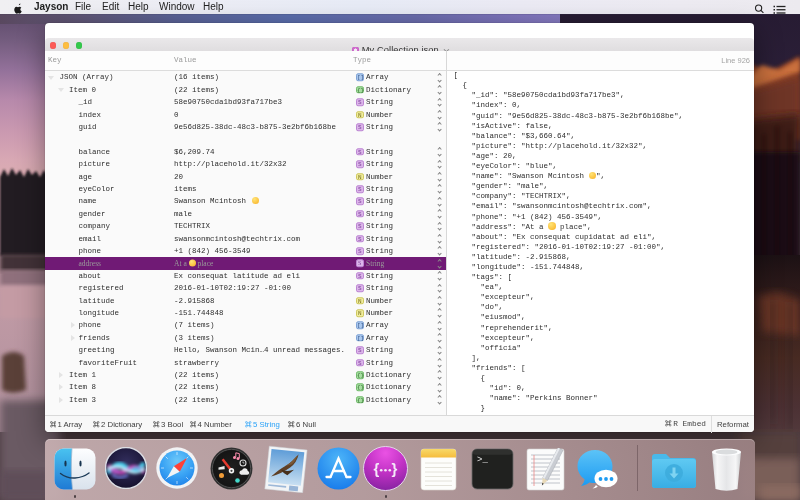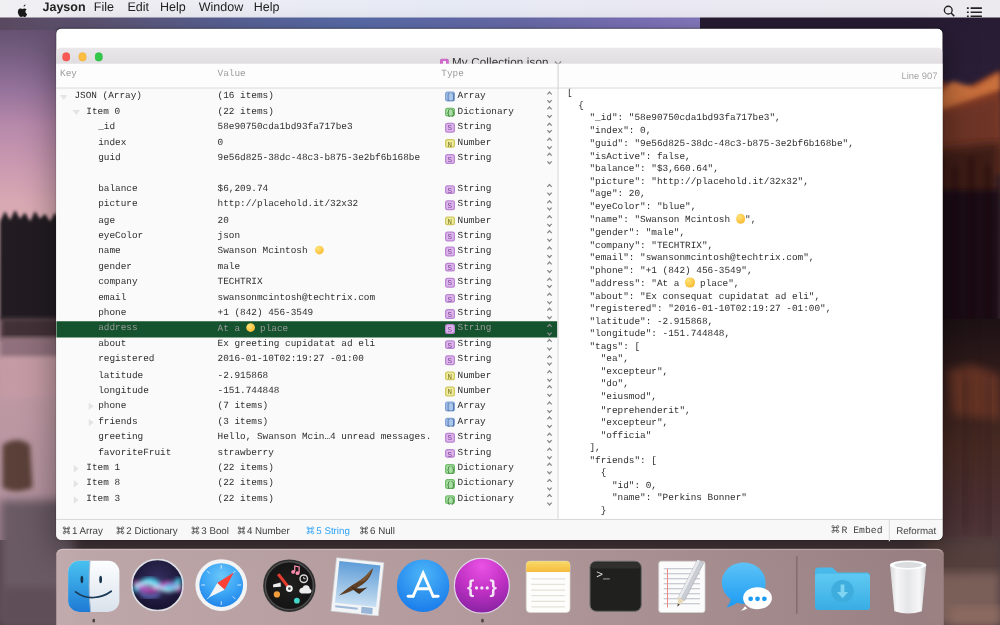--- a/index.html
+++ b/index.html
@@ -189,7 +189,7 @@
     <span style="left:3px">Key</span>
     <span style="left:129px">Value</span>
     <span style="left:308px">Type</span>
-    <span style="right:4px;color:#a5a5a5;font-size:7.5px;font-family:'Liberation Sans',sans-serif">Line 907</span>
+    <span style="right:4px;color:#a5a5a5;font-size:7.5px;font-family:'Liberation Sans',sans-serif">Line 926</span>
   </div>
   <div id="lpanel">
 <div class="row" style="top:0.8px">

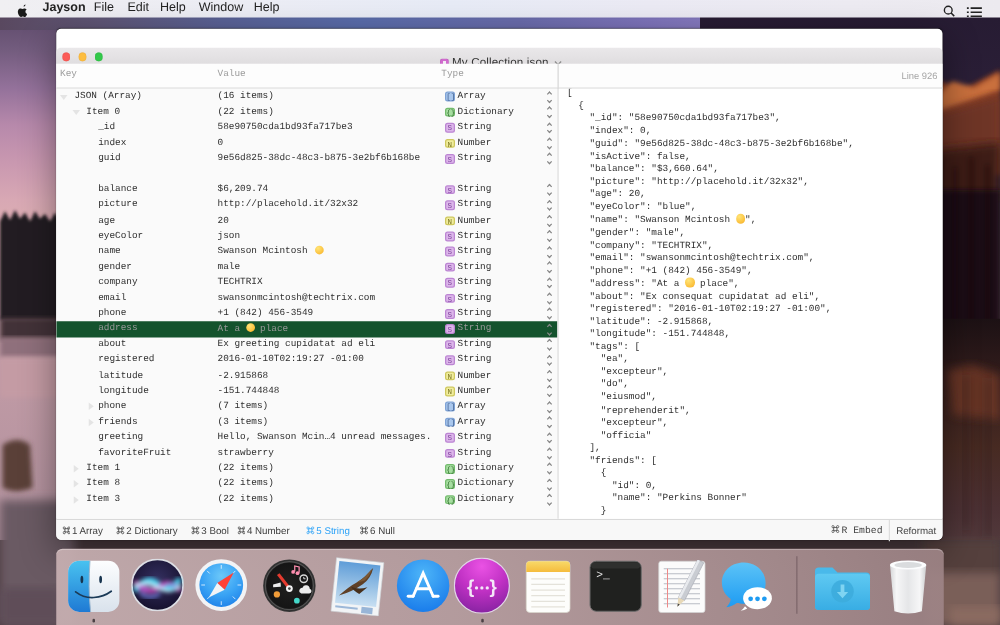--- a/index.html
+++ b/index.html
@@ -252,7 +252,7 @@
         </div>
 <div class="row" style="top:112.4px">
           <span class="k" style="left:33.5px">eyeColor</span>
-          <span class="v">json</span>
+          <span class="v">items</span>
           <span class="ti st">S</span>
           <span class="tl">String</span>
           <span class="stp"></span>

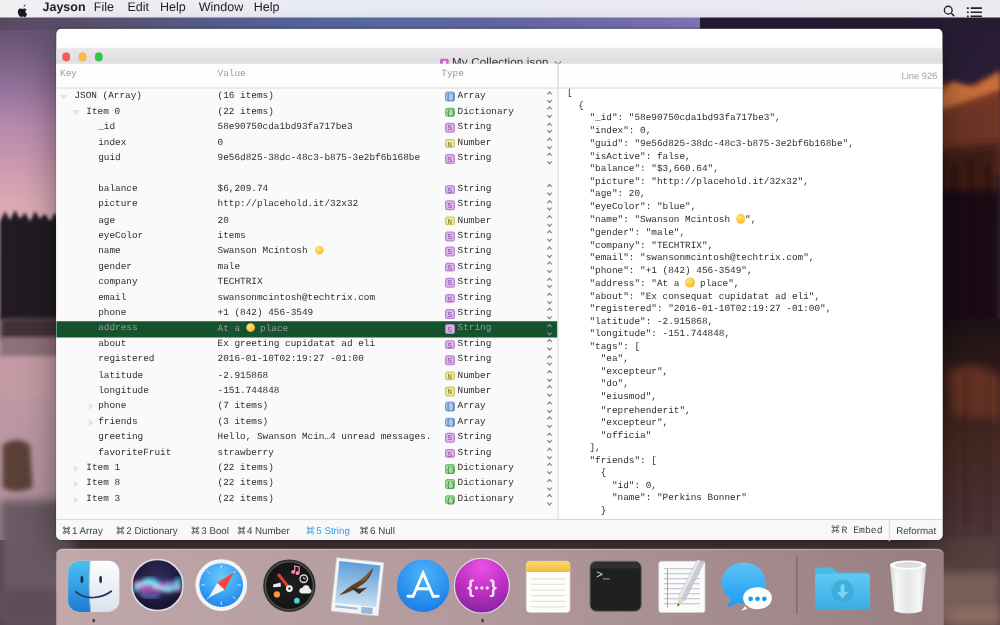--- a/index.html
+++ b/index.html
@@ -29,7 +29,7 @@
 #rpanel pre { position:absolute; left:6.5px; top:-0.3px; font-family:"Liberation Mono",monospace; font-size:7.5px; line-height:10.1px; color:#2e2e2e; }
 
 .row { position:absolute; left:0; width:401px; height:12.4px; font-family:"Liberation Mono",monospace; font-size:7.5px; color:#2e2e2e; }
-.row.sel { background:#14532d; color:#9a9a9a; }
+.row.sel { background:#701a75; color:#9a9a9a;font-family:Liberation Serif, serif; }
 .row > span { position:absolute; top:50%; transform:translateY(-50%); white-space:pre; }
 .row .v { left:129px; }
 .row .tl { left:321px; }

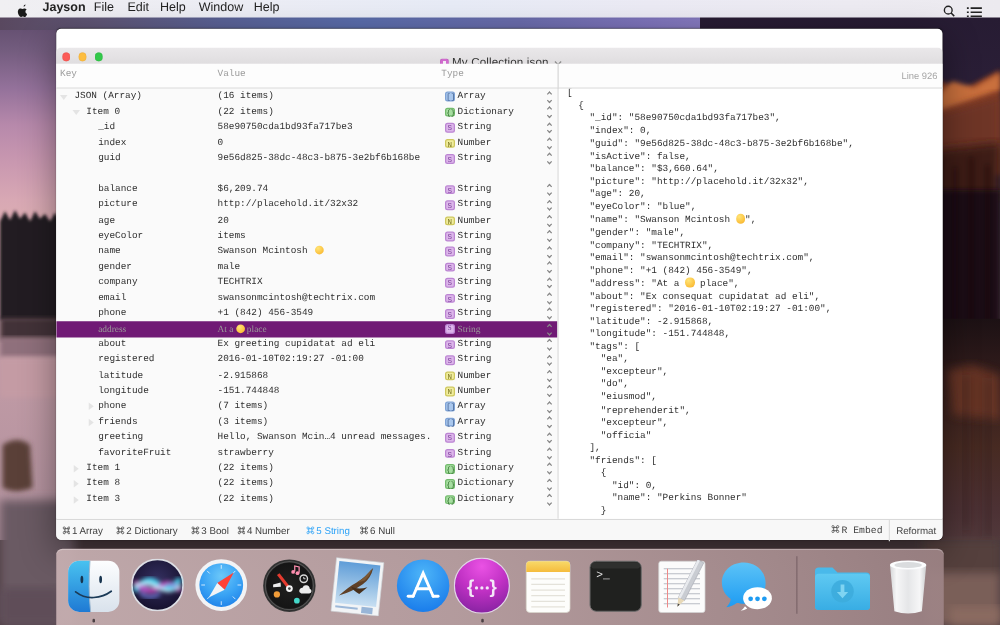--- a/index.html
+++ b/index.html
@@ -301,7 +301,7 @@
         </div>
 <div class="row" style="top:199.2px">
           <span class="k" style="left:33.5px">about</span>
-          <span class="v">Ex greeting cupidatat ad eli</span>
+          <span class="v">Ex consequat latitude ad eli</span>
           <span class="ti st">S</span>
           <span class="tl">String</span>
           <span class="stp"></span>

